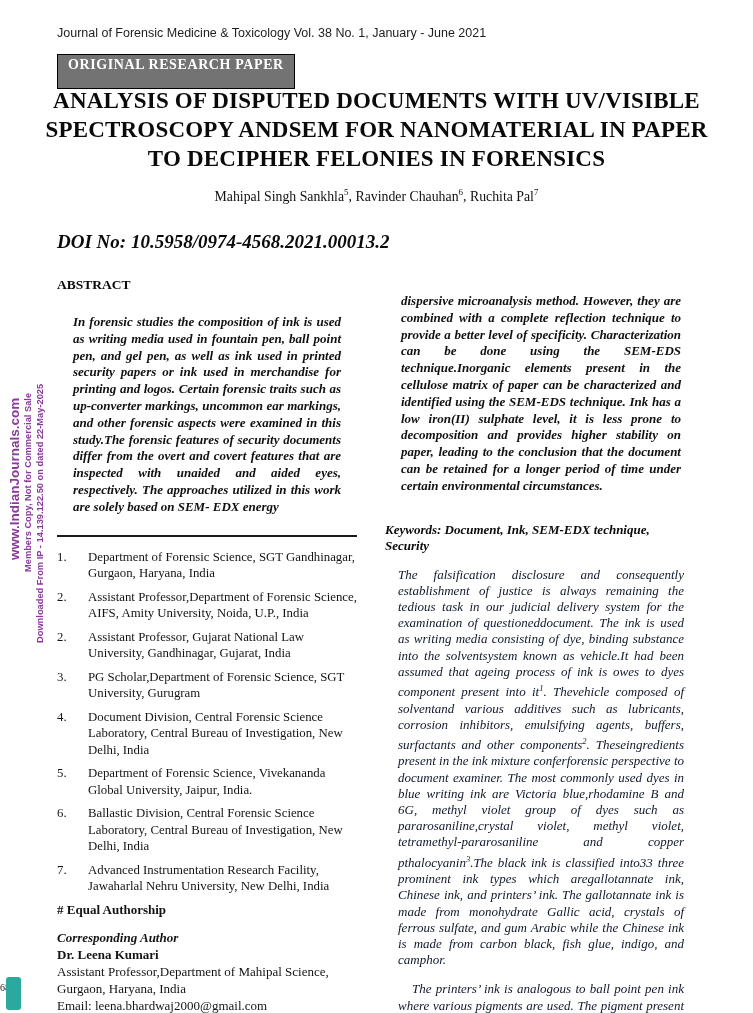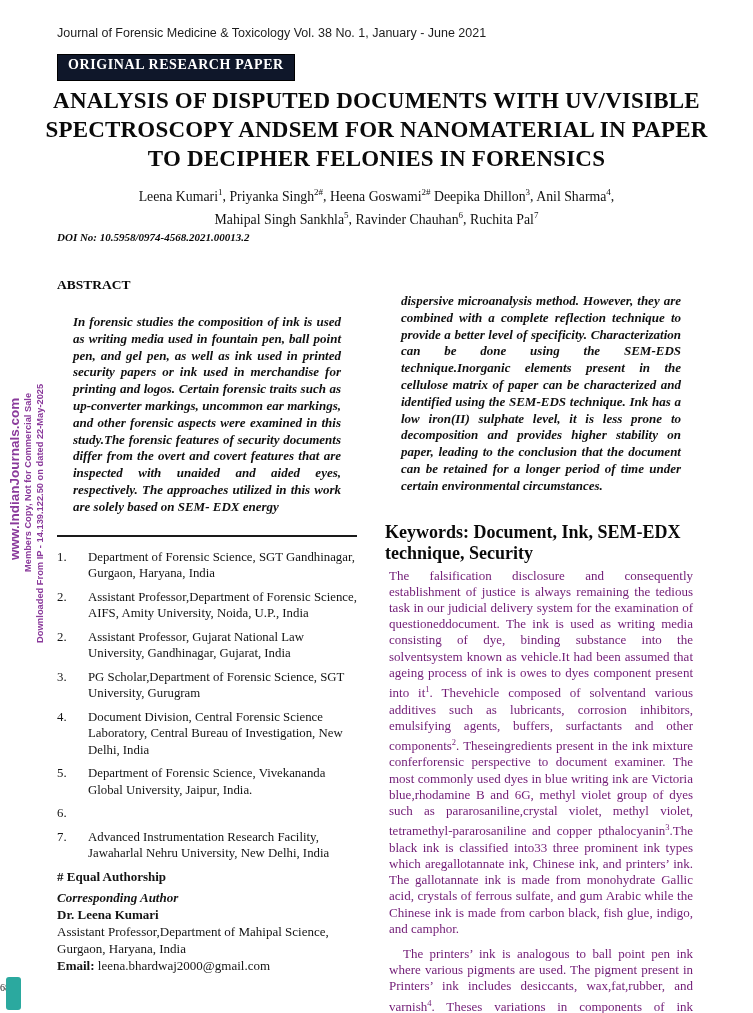--- a/index.html
+++ b/index.html
@@ -13,9 +13,9 @@
     font-family:"Liberation Sans", sans-serif;font-size:12.5px;color:#1d1d1d;
   }
   .badge{
-    position:absolute;left:57px;top:54px;background:#0f172a;color:#fff;
+    position:absolute;left:57px;top:54px;background:#737373;color:#fff;
     font-weight:bold;font-size:14px;letter-spacing:.6px;
-    padding:3px 11px 8px 11px;box-shadow:inset 0 0 0 1px #000;
+    padding:3px 11px 16px 11px;box-shadow:inset 0 0 0 1px #000;
   }
   .title{
     position:absolute;left:0;right:0;top:86px;text-align:center;

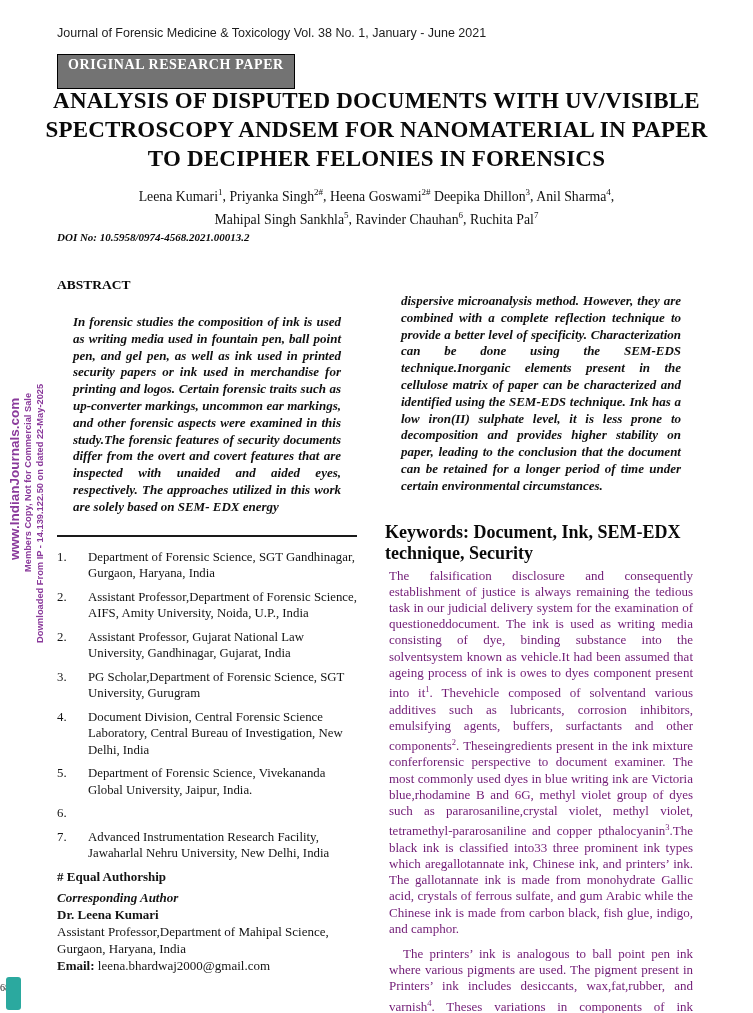--- a/index.html
+++ b/index.html
@@ -89,7 +89,6 @@
   </div>
 
   <div class="authors">
-    <div><span>Leena Kumari</span><sup>1</sup><span>, Priyanka Singh</span><sup>2#</sup><span>, Heena Goswami</span><sup>2#</sup><span> Deepika Dhillon</span><sup>3</sup><span>, Anil Sharma</span><sup>4</sup><span>,</span></div>
     <div><span>Mahipal Singh Sankhla</span><sup>5</sup><span>, Ravinder Chauhan</span><sup>6</sup><span>, Ruchita Pal</span><sup>7</sup></div>
   </div>
 

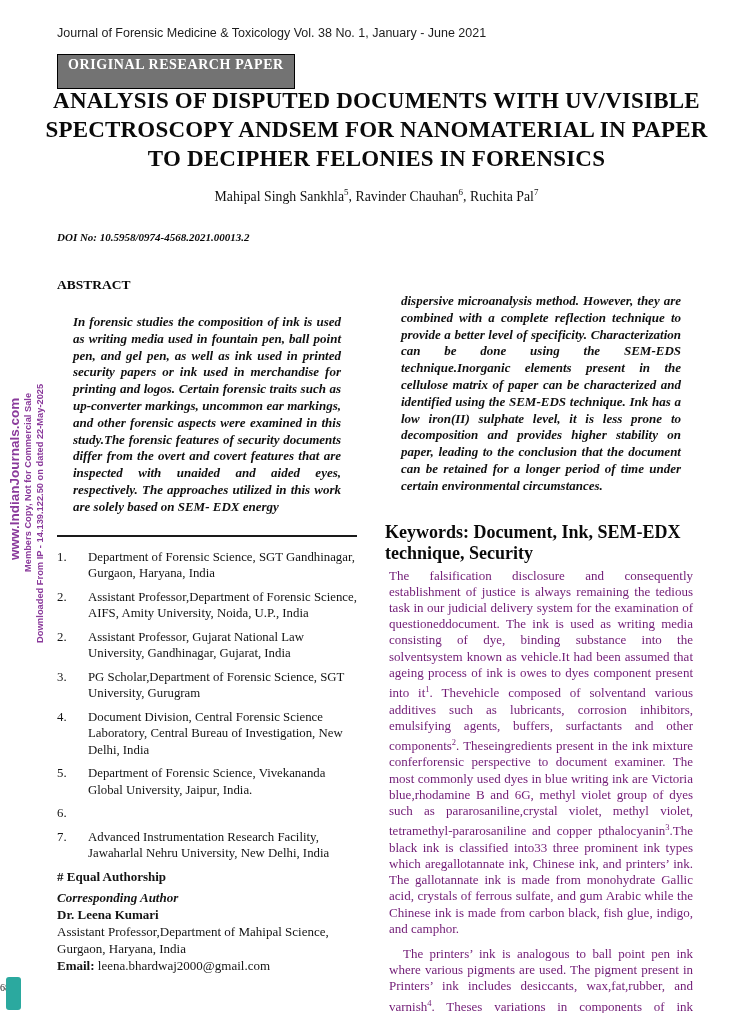--- a/index.html
+++ b/index.html
@@ -28,7 +28,7 @@
   .authors sup{font-size:9px;}
   .doi{
     position:absolute;left:57px;top:231px;
-    font-weight:bold;font-style:italic;font-size:11px;color:#0a0a0a;
+    font-weight:bold;font-style:italic;font-size:19px;color:#0a0a0a;
   }
   .col-left{position:absolute;left:57px;top:277px;width:300px;}
   .col-right{position:absolute;left:385px;top:277px;width:312px;}

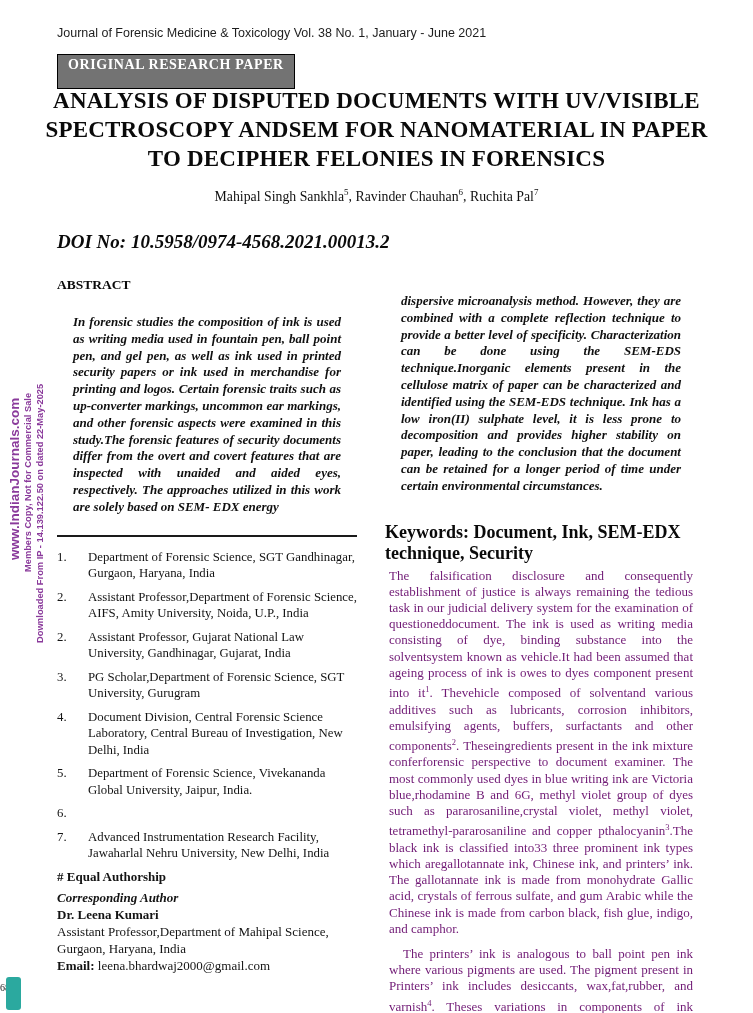--- a/index.html
+++ b/index.html
@@ -52,7 +52,7 @@
   }
   .body-text sup{font-size:8.5px;}
   .keywords{
-    font-weight:bold;font-size:18px;margin:27px 0 0 0;color:#0a0a0a;
+    font-weight:bold;font-style:italic;font-size:13px;margin:27px 0 0 0;color:#0a0a0a;
   }
   .intro-heading{margin:14px 0 8px 0;}
   .para2{text-indent:14px;margin-top:9px;}

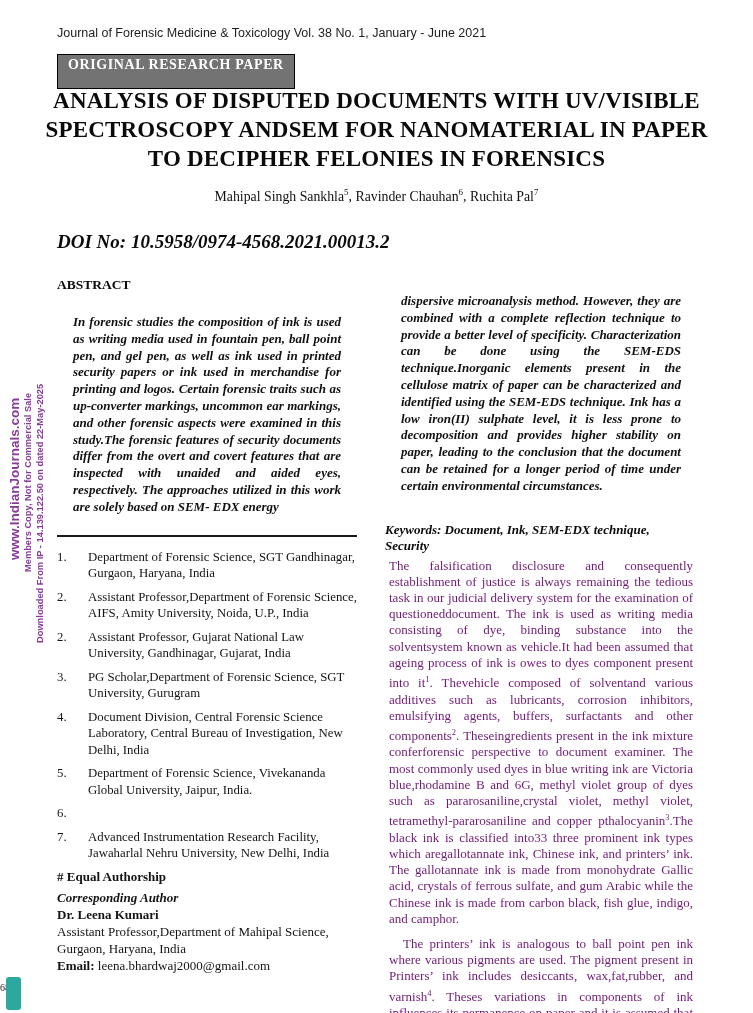--- a/index.html
+++ b/index.html
@@ -48,7 +48,7 @@
   .corr-name{font-weight:bold;}
   .bold{font-weight:bold;}
   .body-text{
-    font-size:13px;line-height:16.2px;text-align:justify;margin:4px;color:#701a75;
+    font-size:13px;line-height:16.2px;text-align:justify;margin:13px;color:#0f172a;font-style:italic;
   }
   .body-text sup{font-size:8.5px;}
   .keywords{

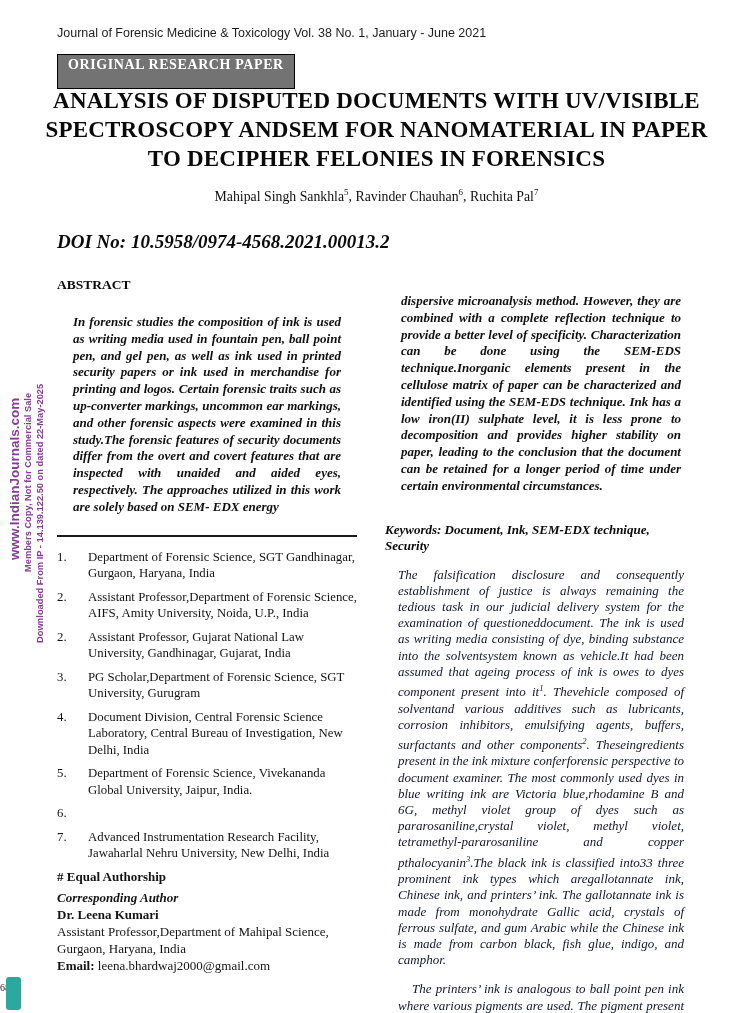--- a/index.html
+++ b/index.html
@@ -127,6 +127,7 @@
       </div>
       <div class="aff-item">
         <span class="aff-num">6.</span>
+        <span class="aff-text">Ballastic Division, Central Forensic Science Laboratory, Central Bureau of Investigation, New Delhi, India</span>
       </div>
       <div class="aff-item">
         <span class="aff-num">7.</span>

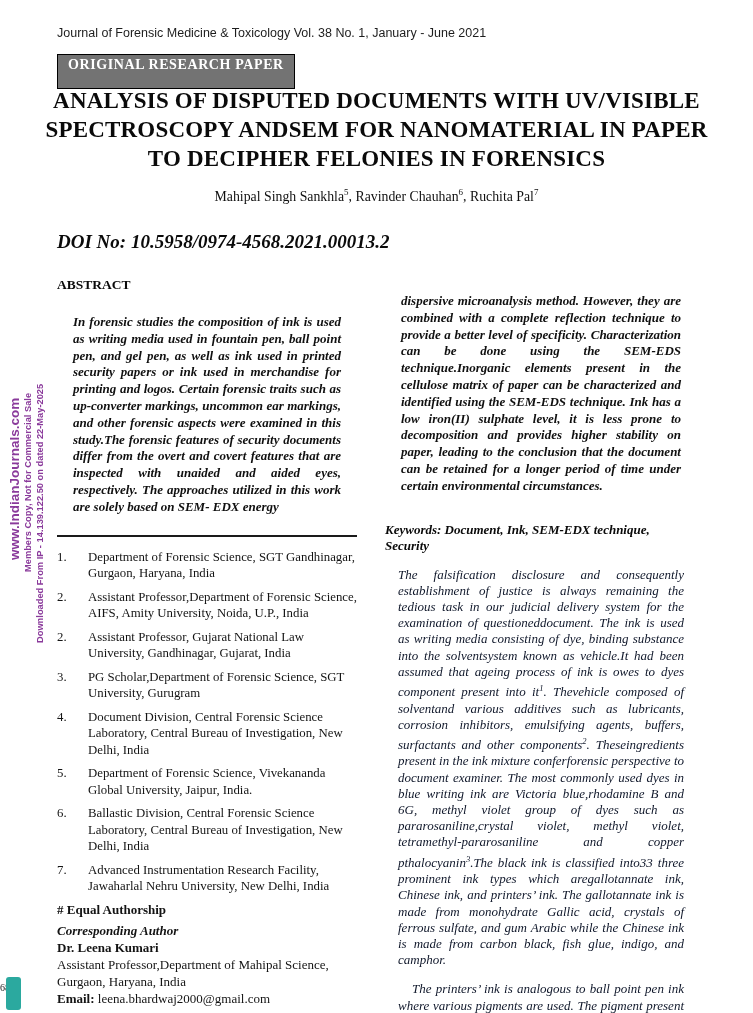--- a/index.html
+++ b/index.html
@@ -43,7 +43,7 @@
   .aff-num{width:31px;flex:0 0 31px;}
   .aff-text{flex:1;}
   .equal-auth{font-weight:bold;font-size:13px;}
-  .corr-block{margin-top:4px;font-size:13px;line-height:17px;}
+  .corr-block{margin-top:11px;font-size:13px;line-height:17px;}
   .corr-label{font-weight:bold;font-style:italic;}
   .corr-name{font-weight:bold;}
   .bold{font-weight:bold;}

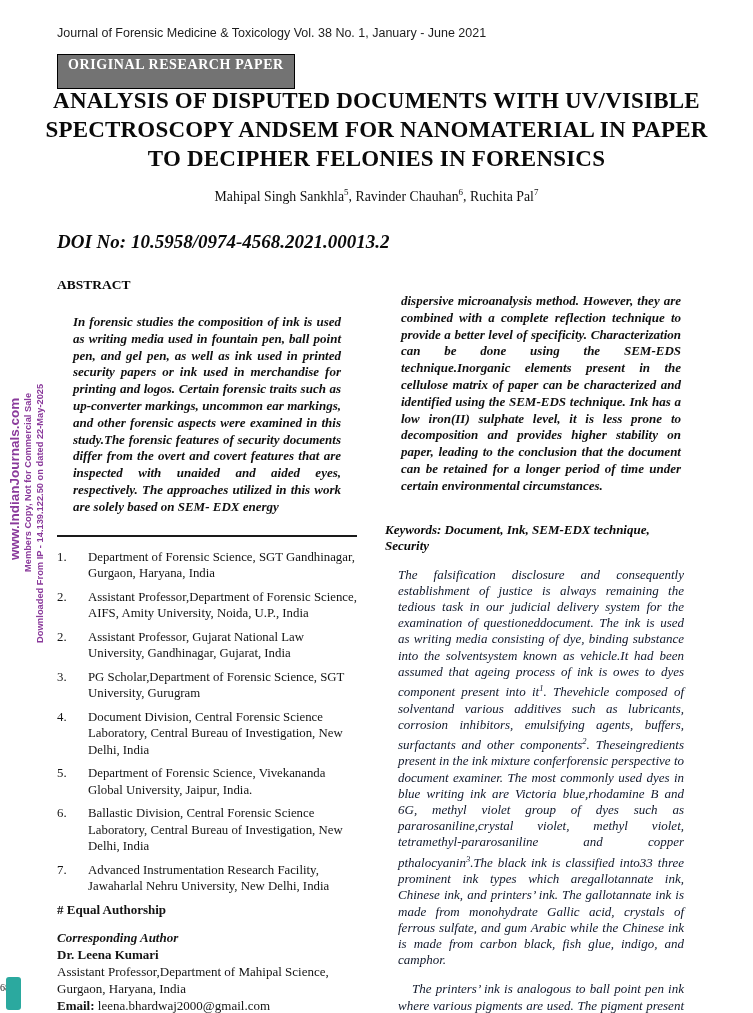--- a/index.html
+++ b/index.html
@@ -46,7 +46,7 @@
   .corr-block{margin-top:11px;font-size:13px;line-height:17px;}
   .corr-label{font-weight:bold;font-style:italic;}
   .corr-name{font-weight:bold;}
-  .bold{font-weight:bold;}
+  .bold{font-weight:normal;}
   .body-text{
     font-size:13px;line-height:16.2px;text-align:justify;margin:13px;color:#0f172a;font-style:italic;
   }

